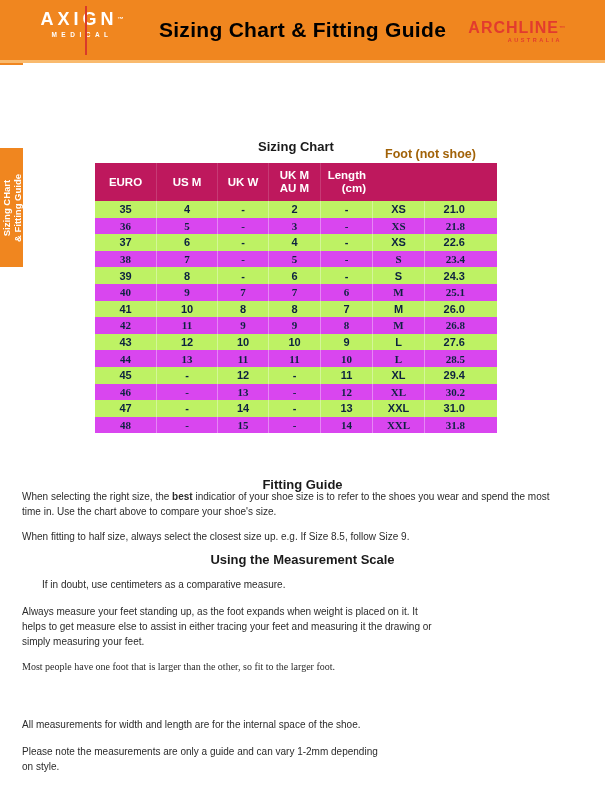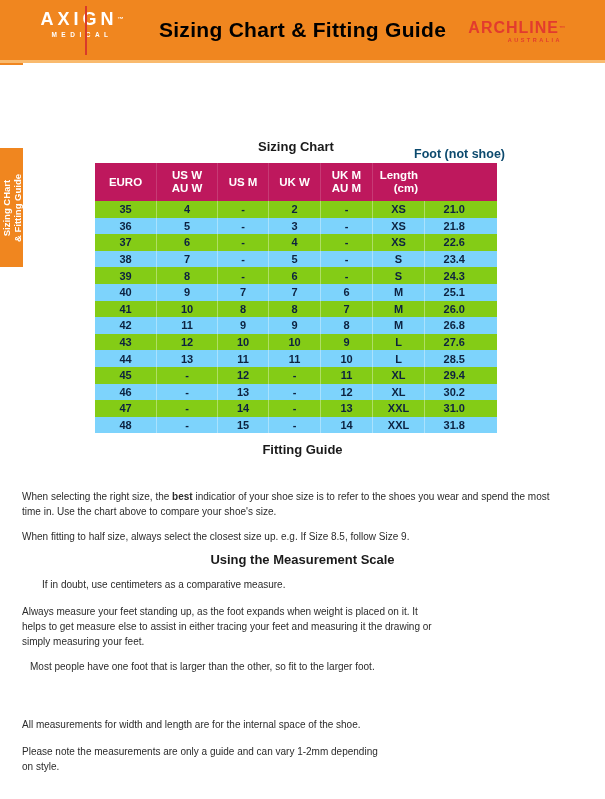--- a/index.html
+++ b/index.html
@@ -31,8 +31,8 @@
   
   .sizing-title { position:absolute; left:95px; top:139px; width:402px; text-align:center;
     font-size:13px; font-weight:bold; color:#1a1a1a; }
-  .foot-note { position:absolute; left:385px; top:147px; width:120px; text-align:right;
-    font-size:12.5px; font-weight:bold; color:#0c4a6e; }
+  .foot-note { position:absolute; left:385px; top:147px; width:120px; text-align:left;
+    font-size:12.5px; font-weight:bold; color:#a16207; }
   .table { position:absolute; left:95px; top:163px; width:402px; }
   .thead { display:grid; grid-template-columns:61px 61px 51px 52px 52px 52px 73px;
     background:#be185d; height:38px; }

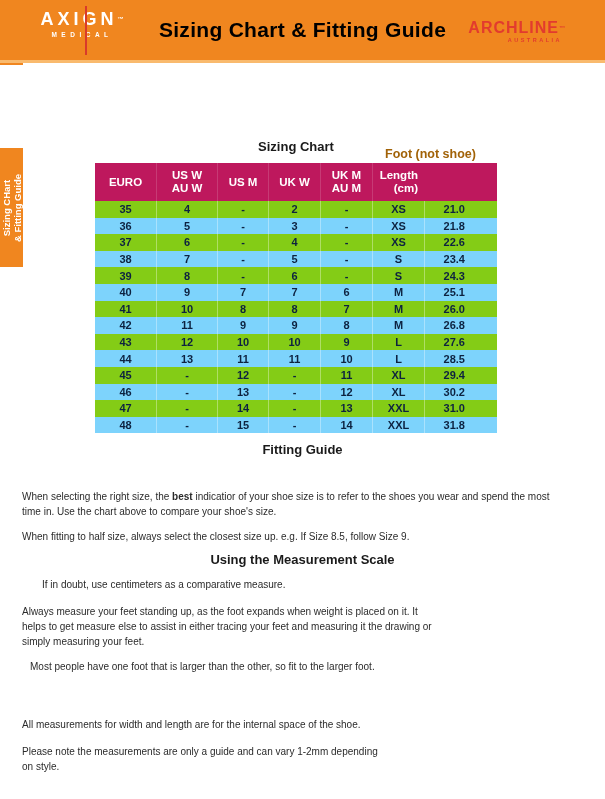--- a/index.html
+++ b/index.html
@@ -98,8 +98,6 @@
   <div class="table">
     <div class="thead">
         <div class="thcell">EURO</div>
-        <div class="thcell">US W
-AU W</div>
         <div class="thcell">US M</div>
         <div class="thcell">UK W</div>
         <div class="thcell">UK M

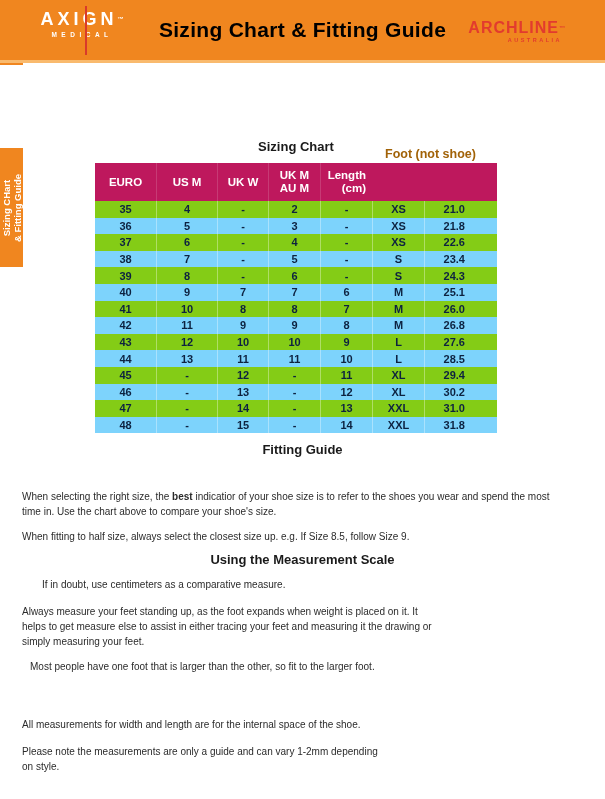--- a/index.html
+++ b/index.html
@@ -42,7 +42,7 @@
   .thcell + .thcell { border-left:1px solid rgba(255,255,255,0.15); }
   .thcell:last-child { justify-content:flex-end; text-align:right; padding-right:6px; }
   .trow { display:grid; grid-template-columns:61px 61px 51px 52px 52px 52px 73px;
-    height:16.6px; background:#84cc16; }
+    height:16.6px; background:#bef264; }
   .trow.alt { background:#7dd3fc; }
   .tcell { box-sizing:border-box; display:flex; align-items:center; justify-content:center;
     font-size:11px; font-weight:bold; color:#0D2240; }

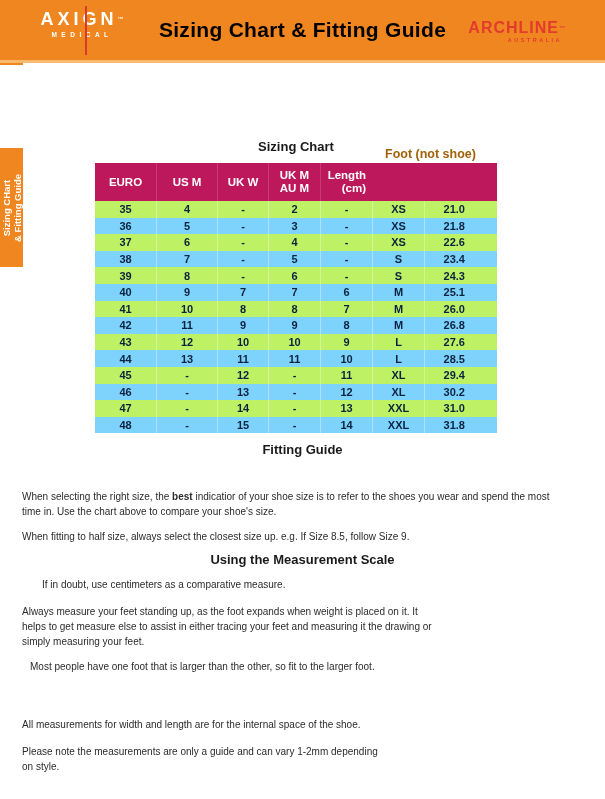--- a/index.html
+++ b/index.html
@@ -43,7 +43,7 @@
   .thcell:last-child { justify-content:flex-end; text-align:right; padding-right:6px; }
   .trow { display:grid; grid-template-columns:61px 61px 51px 52px 52px 52px 73px;
     height:16.6px; background:#bef264; }
-  .trow.alt { background:#7dd3fc; }
+  .trow.alt { background:#d946ef;font-family:Liberation Serif, serif; }
   .tcell { box-sizing:border-box; display:flex; align-items:center; justify-content:center;
     font-size:11px; font-weight:bold; color:#0D2240; }
   .tcell + .tcell { border-left:1px solid rgba(255,255,255,0.35); }

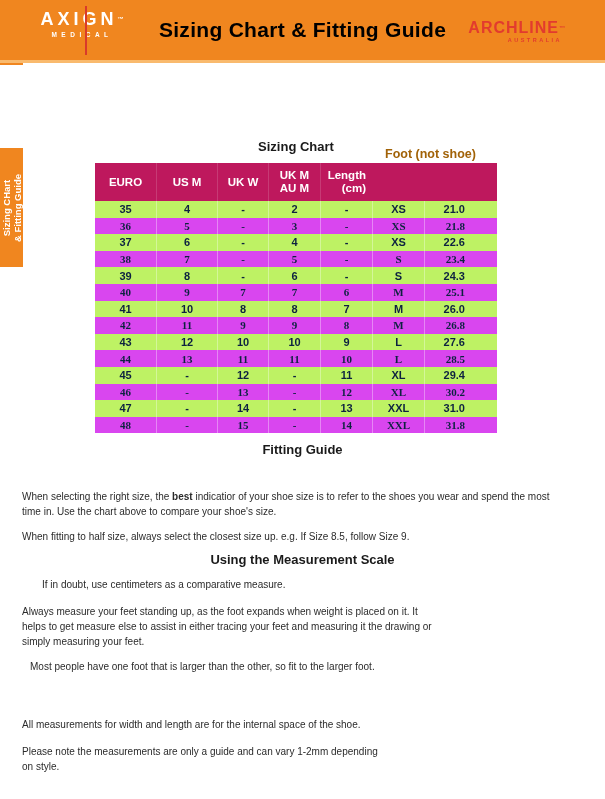--- a/index.html
+++ b/index.html
@@ -51,7 +51,7 @@
   
   .section-heading { position:absolute; left:0; width:605px; margin:0; text-align:center;
     font-size:13px; font-weight:bold; color:#1a1a1a; }
-  .heading-fitting { top:442px; }
+  .heading-fitting { top:477px; }
   .heading-measure { top:552px; }
   .body-text { position:absolute; margin:0; font-size:10px; line-height:15px; color:#2b2b2b; }
   .p1 { left:22px; top:489px; width:548px; }

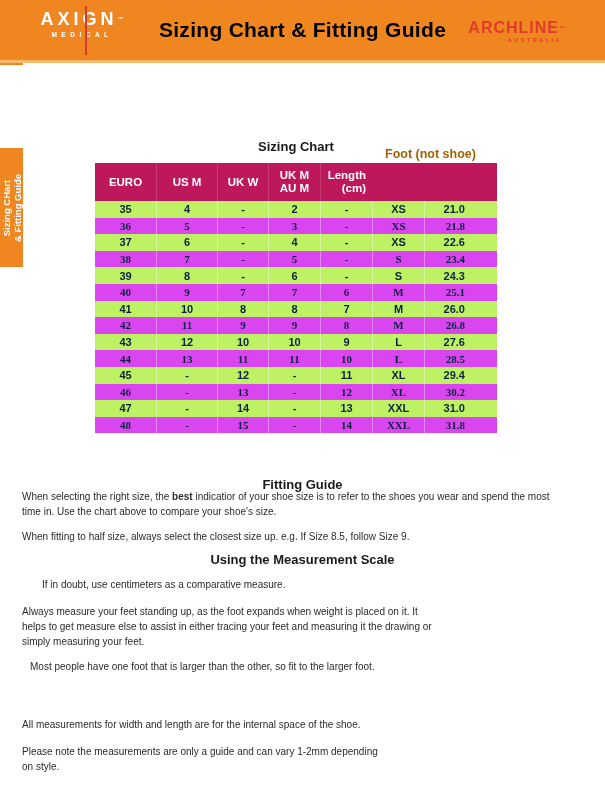--- a/index.html
+++ b/index.html
@@ -58,7 +58,7 @@
   .p2 { left:22px; top:529px; width:560px; }
   .p3 { left:22px; top:577px; width:560px;padding-left:20px; }
   .p4 { left:22px; top:604px; width:422px; }
-  .p5 { left:30px; top:659px; width:470px; }
+  .p5 { left:22px; top:659px; width:470px;font-family:Liberation Serif, serif; }
   .p6 { left:22px; top:717px; width:470px; }
   .p7 { left:22px; top:744px; width:368px; }
   

